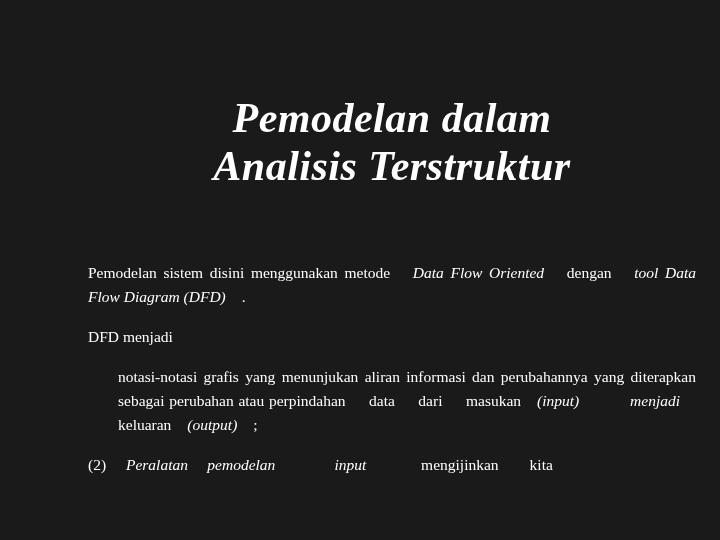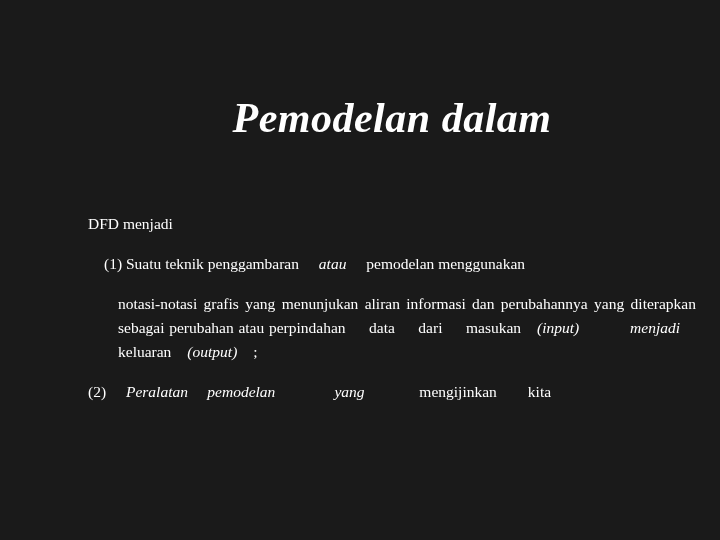--- a/index.html
+++ b/index.html
@@ -64,6 +64,7 @@
 <div id="title-block">
   <div id="main-title">
     <span>Pemodelan dalam</span><br>
+    <span>Analisis Terstruktur</span>
   </div>
 </div>
 

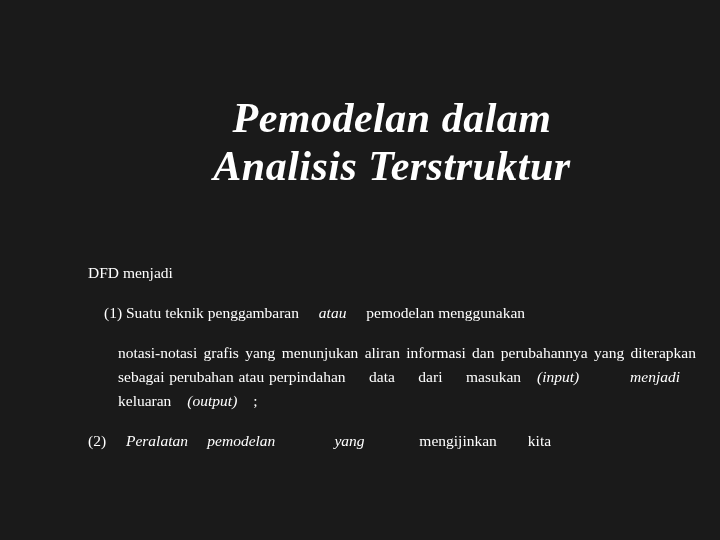--- a/index.html
+++ b/index.html
@@ -70,6 +70,9 @@
 
 <div id="body-text">
 
+  <span class="line">
+    Pemodelan sistem disini menggunakan metode <em>Data Flow Oriented</em> dengan <em>tool Data Flow Diagram (DFD)</em>.
+  </span>
 
   <span class="line">
     DFD menjadi

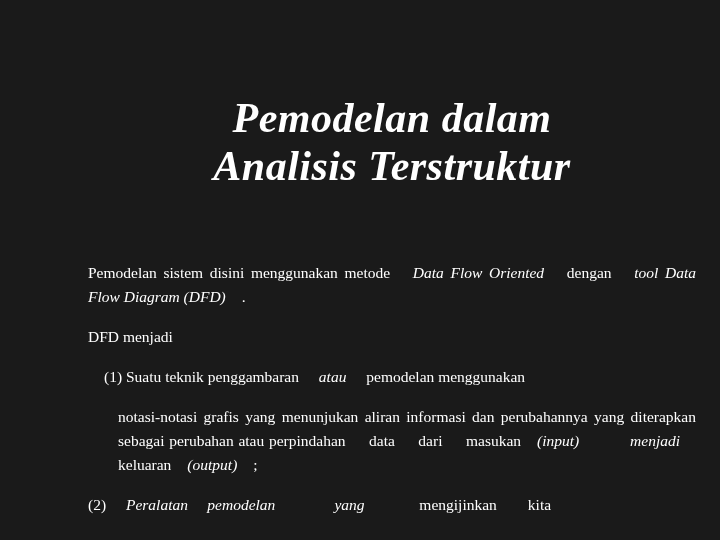--- a/index.html
+++ b/index.html
@@ -78,11 +78,6 @@
     DFD menjadi
   </span>
 
-  <span class="line">
-    <span>
-      (1) Suatu teknik penggambaran <em>atau</em> pemodelan menggunakan
-    </span>
-  </span>
   <span class="indent">
     notasi-notasi grafis yang menunjukan aliran informasi dan
     perubahannya yang diterapkan sebagai perubahan atau

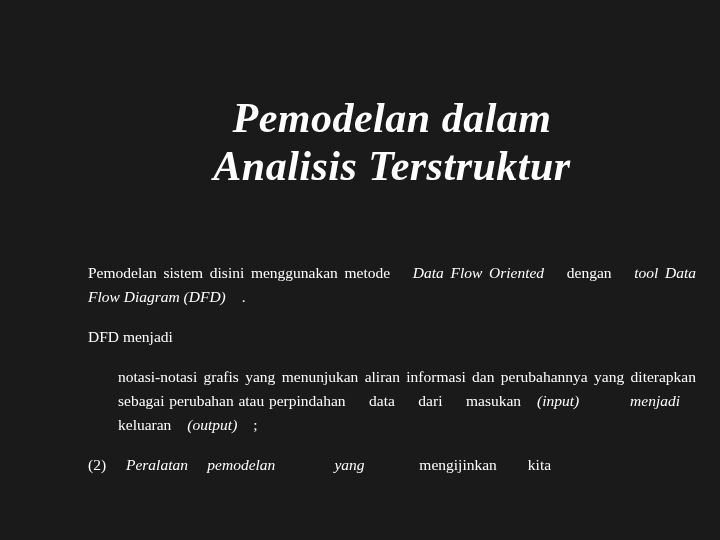--- a/index.html
+++ b/index.html
@@ -86,7 +86,7 @@
   </span>
 
   <span class="line">
-    (2) <em>Peralatan&nbsp;&nbsp;&nbsp;&nbsp;&nbsp;pemodelan&nbsp;&nbsp;&nbsp;&nbsp;&nbsp;&nbsp;&nbsp;</em><em>yang</em>&nbsp;&nbsp;&nbsp;&nbsp;&nbsp;&nbsp;&nbsp;&nbsp;&nbsp;&nbsp;mengijinkan&nbsp;&nbsp;&nbsp;&nbsp;&nbsp;&nbsp;&nbsp;&nbsp;kita
+    (2) <em>Peralatan&nbsp;&nbsp;&nbsp;&nbsp;&nbsp;pemodelan&nbsp;&nbsp;&nbsp;&nbsp;&nbsp;&nbsp;&nbsp;</em><em>input</em>&nbsp;&nbsp;&nbsp;&nbsp;&nbsp;&nbsp;&nbsp;&nbsp;&nbsp;&nbsp;mengijinkan&nbsp;&nbsp;&nbsp;&nbsp;&nbsp;&nbsp;&nbsp;&nbsp;kita
   </span>
 
 </div>

